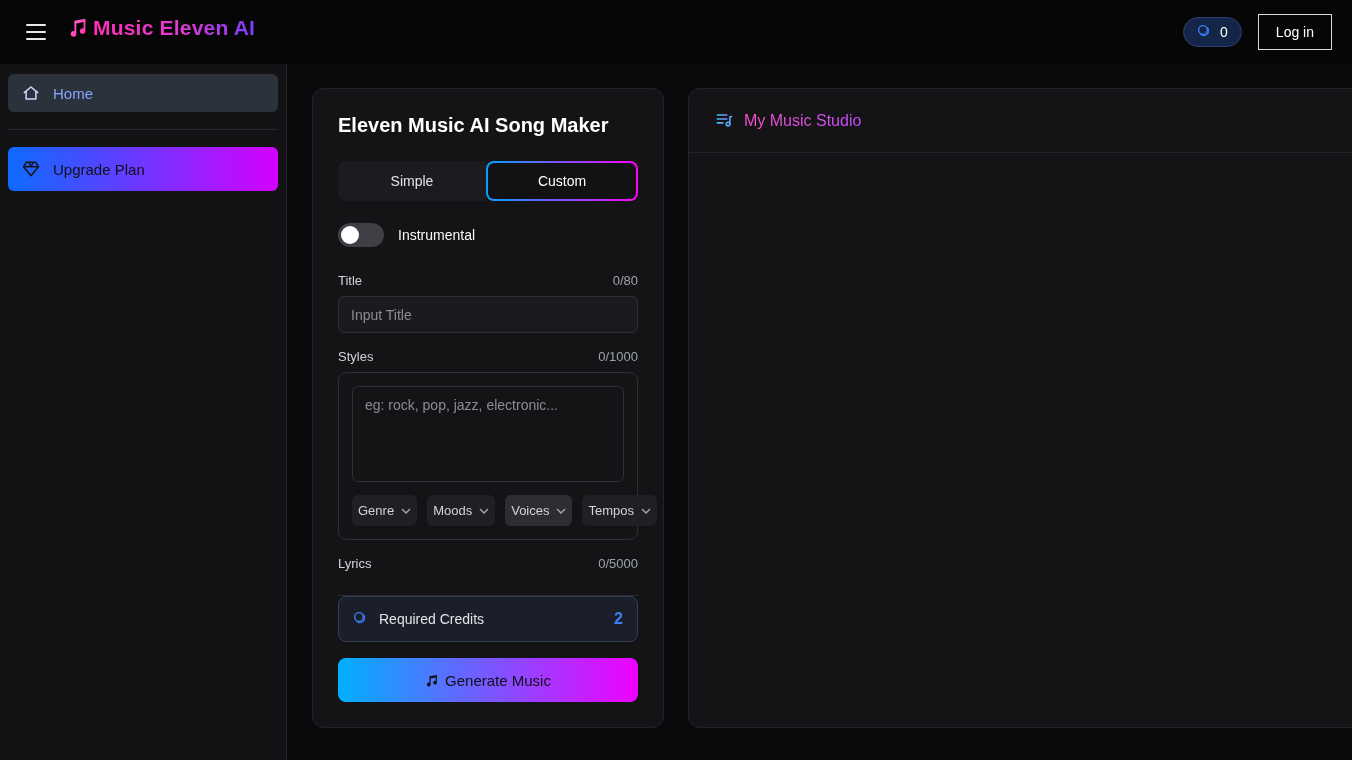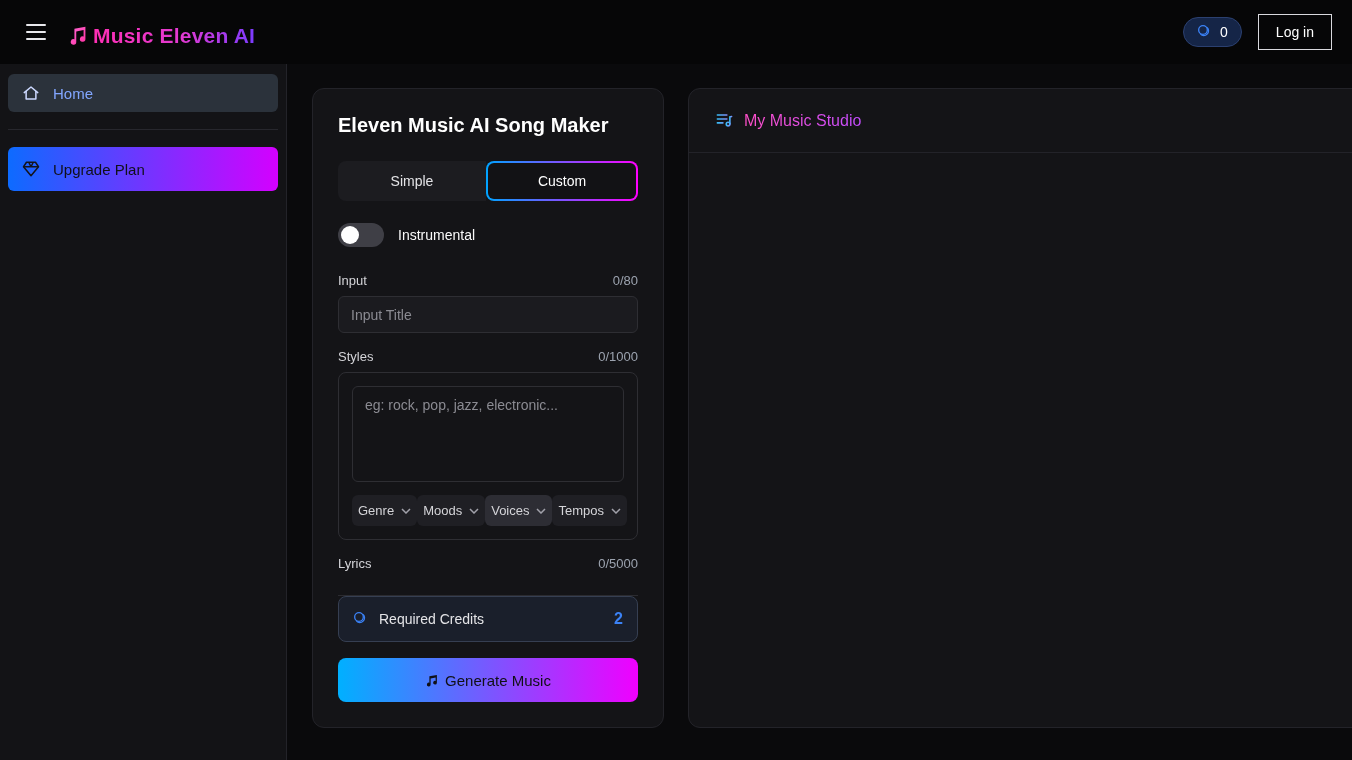--- a/index.html
+++ b/index.html
@@ -15,7 +15,7 @@
     display: flex; align-items: center; justify-content: space-between;
     padding: 0 20px;
   }
-  .topbar-left { display: flex; align-items: flex-end; gap: 14px; }
+  .topbar-left { display: flex; align-items: flex-start; gap: 14px; }
   .hamburger {
     width: 34px; height: 34px; display: flex; flex-direction: column;
     justify-content: center; gap: 5px; cursor: pointer; padding: 6px; border-radius: 6px;

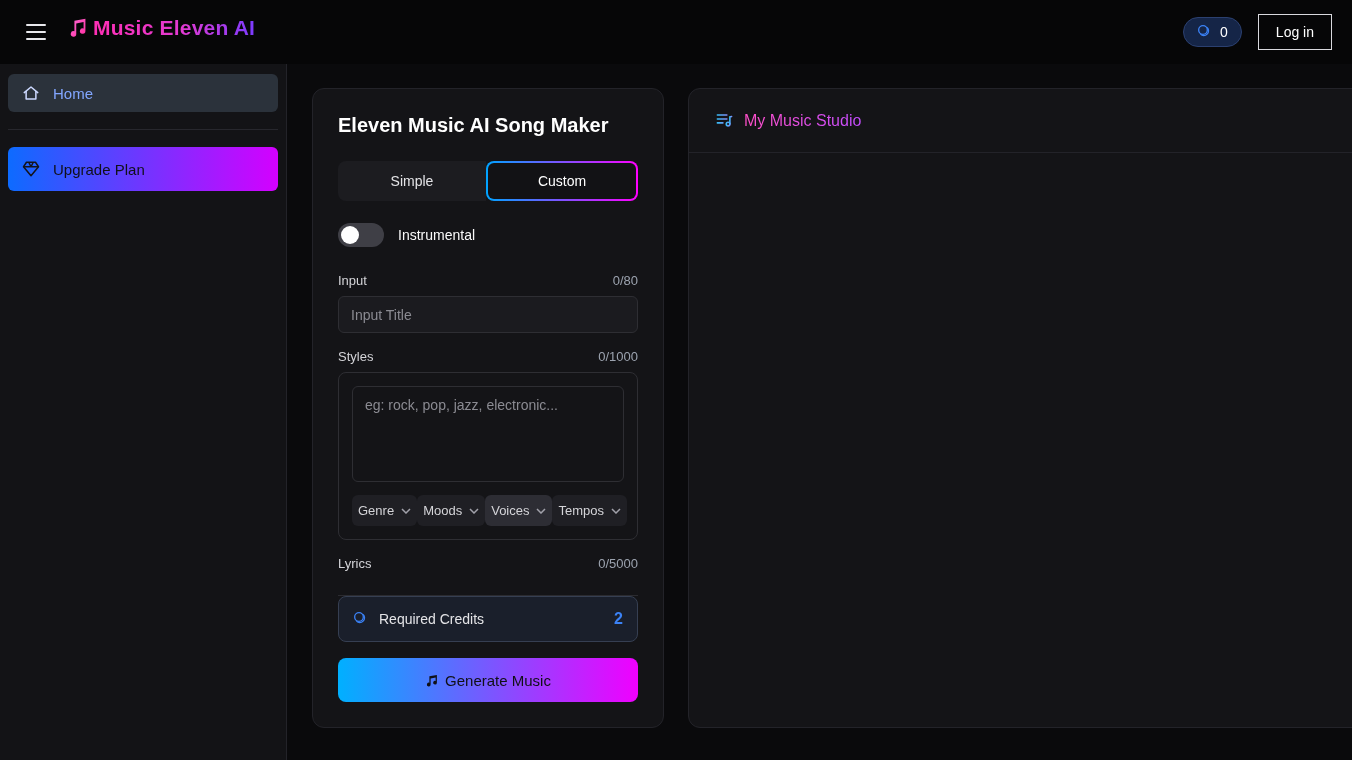--- a/index.html
+++ b/index.html
@@ -235,7 +235,7 @@
       </div>
 
       <div class="field-row">
-        <span class="field-label">Input</span>
+        <span class="field-label">Title</span>
         <span class="field-counter">0/80</span>
       </div>
       <input class="text-input" type="text" placeholder="Input Title" style="">

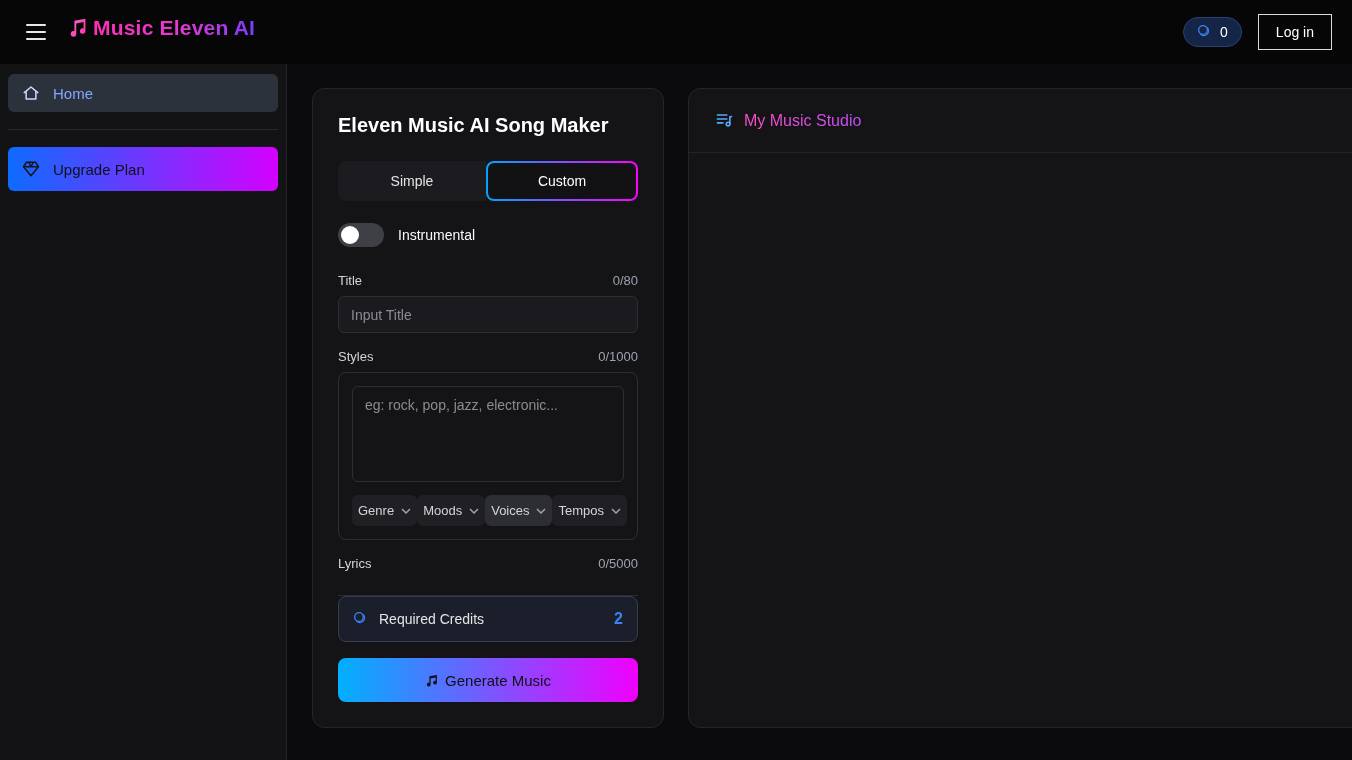--- a/index.html
+++ b/index.html
@@ -110,7 +110,7 @@
     margin-bottom: 13px; display: block;
   }
   .styles-textarea::placeholder { color: #8b8b92; }
-  .chips { display: flex; }
+  .chips { display: flex; gap: 10px; }
   .chip {
     flex: 1; display: flex; align-items: center; justify-content: center; gap: 7px;
     background: #1f1f24; border: none; border-radius: 6px; color: #d4d4d8;

